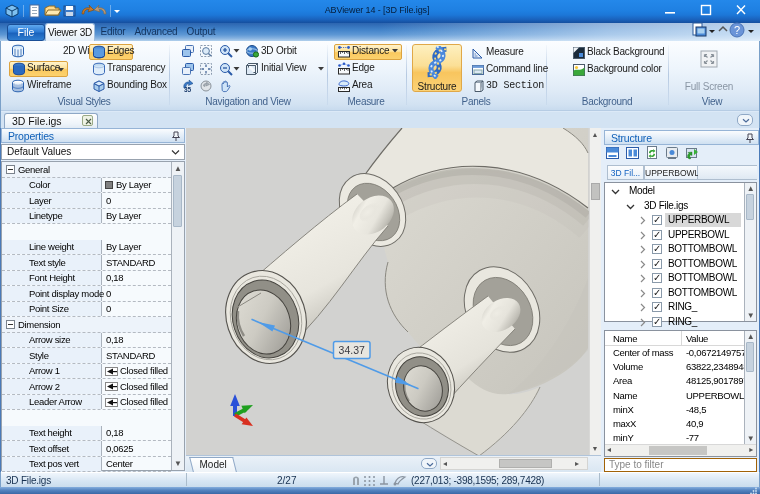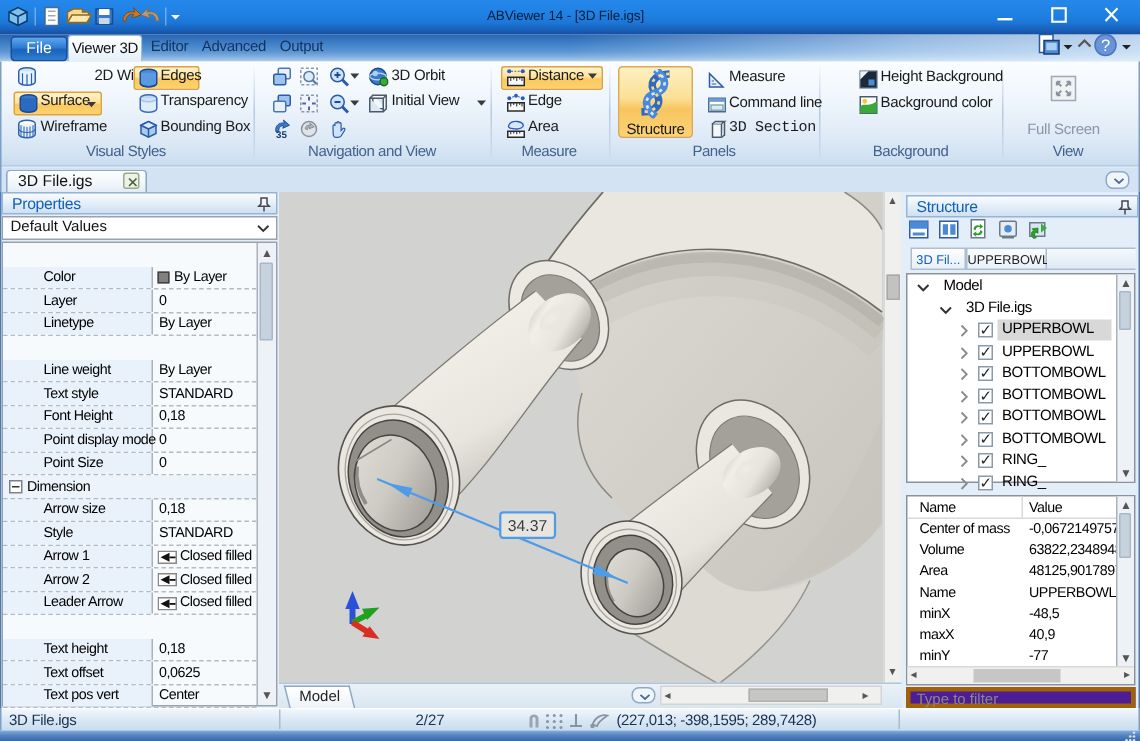--- a/index.html
+++ b/index.html
@@ -317,7 +317,7 @@
     <path d="M1.5,1.5 L7,1.5 L1.5,7 Z" fill="#f0f4f8"></path>
     <rect x="7" y="7" width="4" height="4" fill="#4a8ad8"></rect>
   </svg>
-<div class="abs rbtn" style="left:587px;top:46px;">Height Background</div>
+<div class="abs rbtn" style="left:587px;top:46px;">Black Background</div>
 <svg class="abs" style="left:572px;top:62.5px;" width="14" height="14" viewBox="0 0 14 14">
     <rect x="1.5" y="1.5" width="11" height="11" fill="#fff" stroke="#4a5a6a"></rect>
     <path d="M1.5,8 C4,5 7,9 12.5,4.5 L12.5,12.5 L1.5,12.5 Z" fill="#3aa83a"></path>

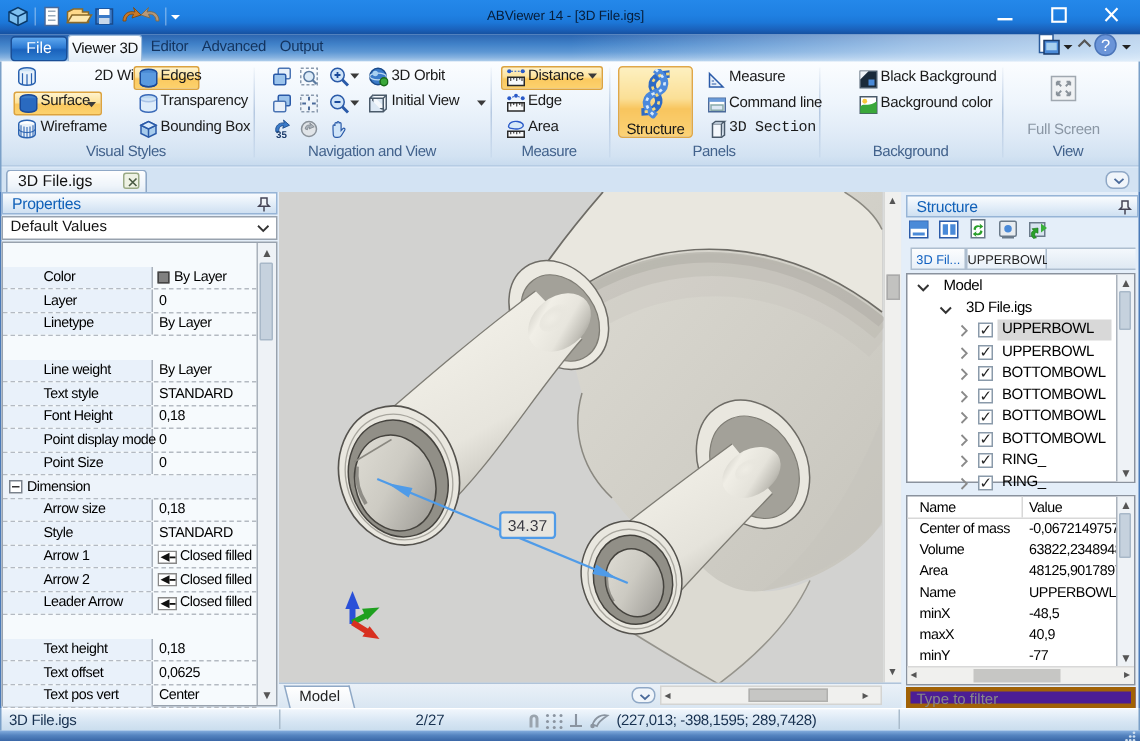--- a/index.html
+++ b/index.html
@@ -344,6 +344,10 @@
     </svg>
 </div>
 <div class="abs" id="pgrid">
+<div class="prow" style="top:0.0px;background:#edf3fa;">
+      <span class="minus"></span>
+      <span class="pslabel">General</span>
+    </div>
 <div class="prow" style="top:15.5px;">
       <span class="pcol"></span>
       <span class="plabel">Color</span>

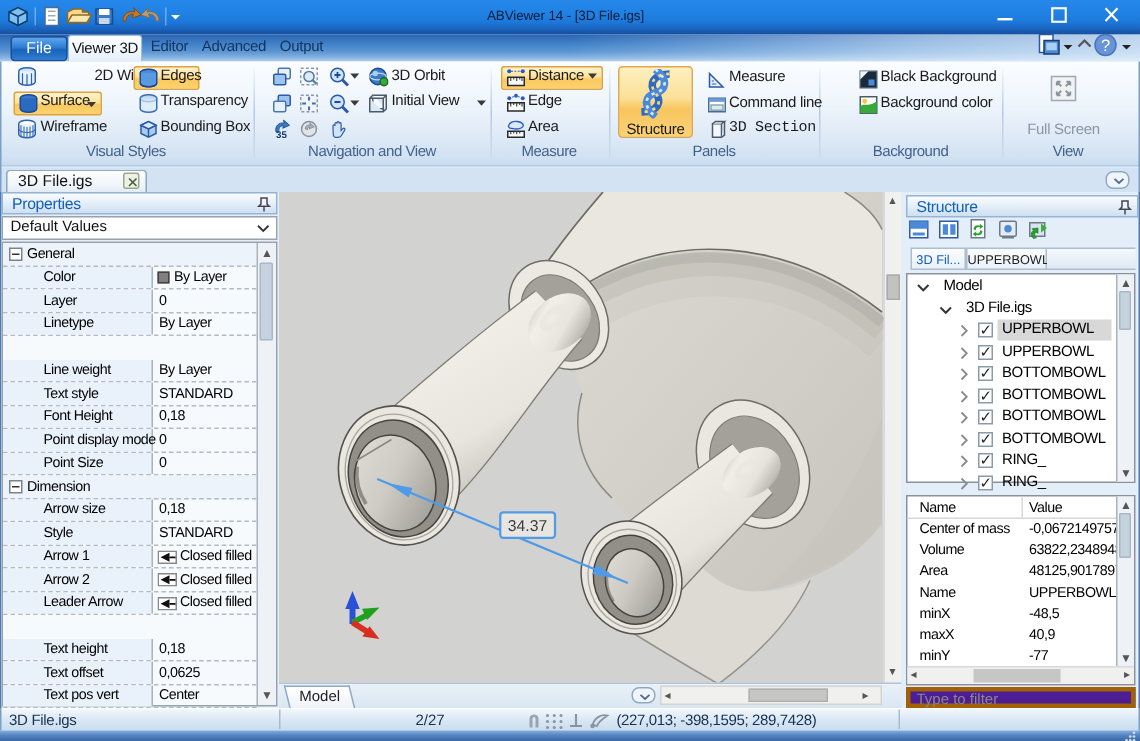--- a/index.html
+++ b/index.html
@@ -70,7 +70,7 @@
 .chk { position:absolute; width:10px; height:10px; border:1px solid #8a9aaa; background:#fff; top:1px; }
 .chk:before { content:"✓"; position:absolute; left:0px; top:-2px; font-size:10px; color:#222; }
 #rtable { position:absolute; left:604px; top:330px; width:153px; height:127px; background:#fff; border:1px solid #8a929e; font-size:9.5px; letter-spacing:-0.3px; color:#000; }
-#filter { position:absolute; left:604px; top:458px; width:153px; height:14px; background:#4c1d95; border:3px solid #a16207; font-size:10px; color:#888; line-height:12px; padding-left:4px; }
+#filter { position:absolute; left:604px; top:458px; width:153px; height:14px; background:#ffffff; border:1px solid #a16207; font-size:10px; color:#888; line-height:12px; padding-left:4px; }
 
 
 #statusbar { left:0; top:472px; width:760px; height:15px; background:linear-gradient(180deg,#f0f6fc,#d6e5f3 60%,#cadded); border-top:1px solid #fff; font-size:10.5px; color:#17304f; }

